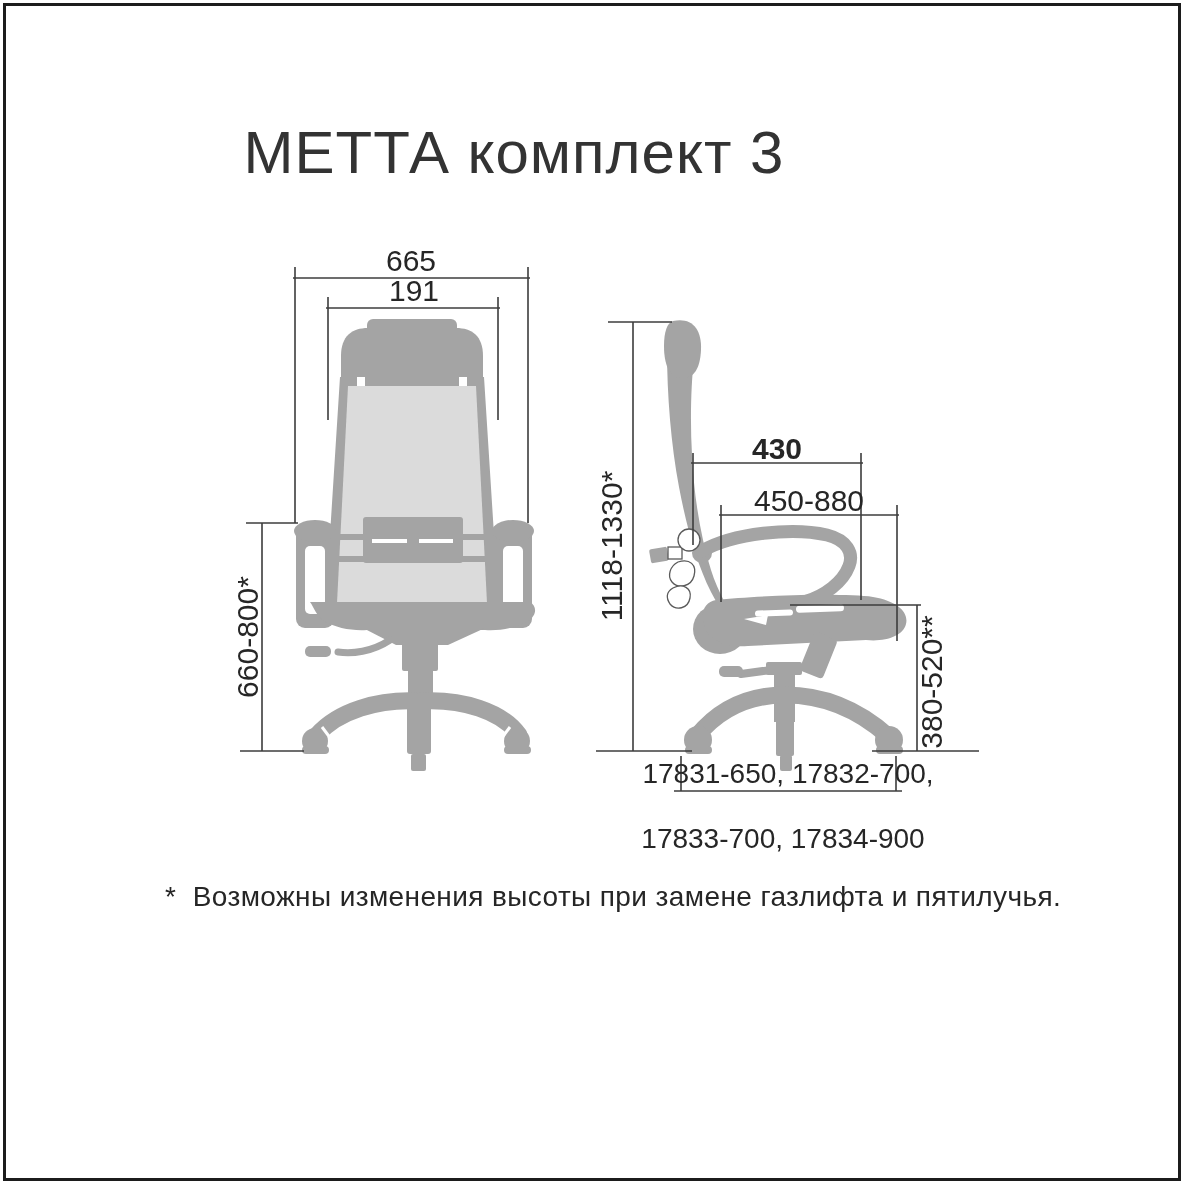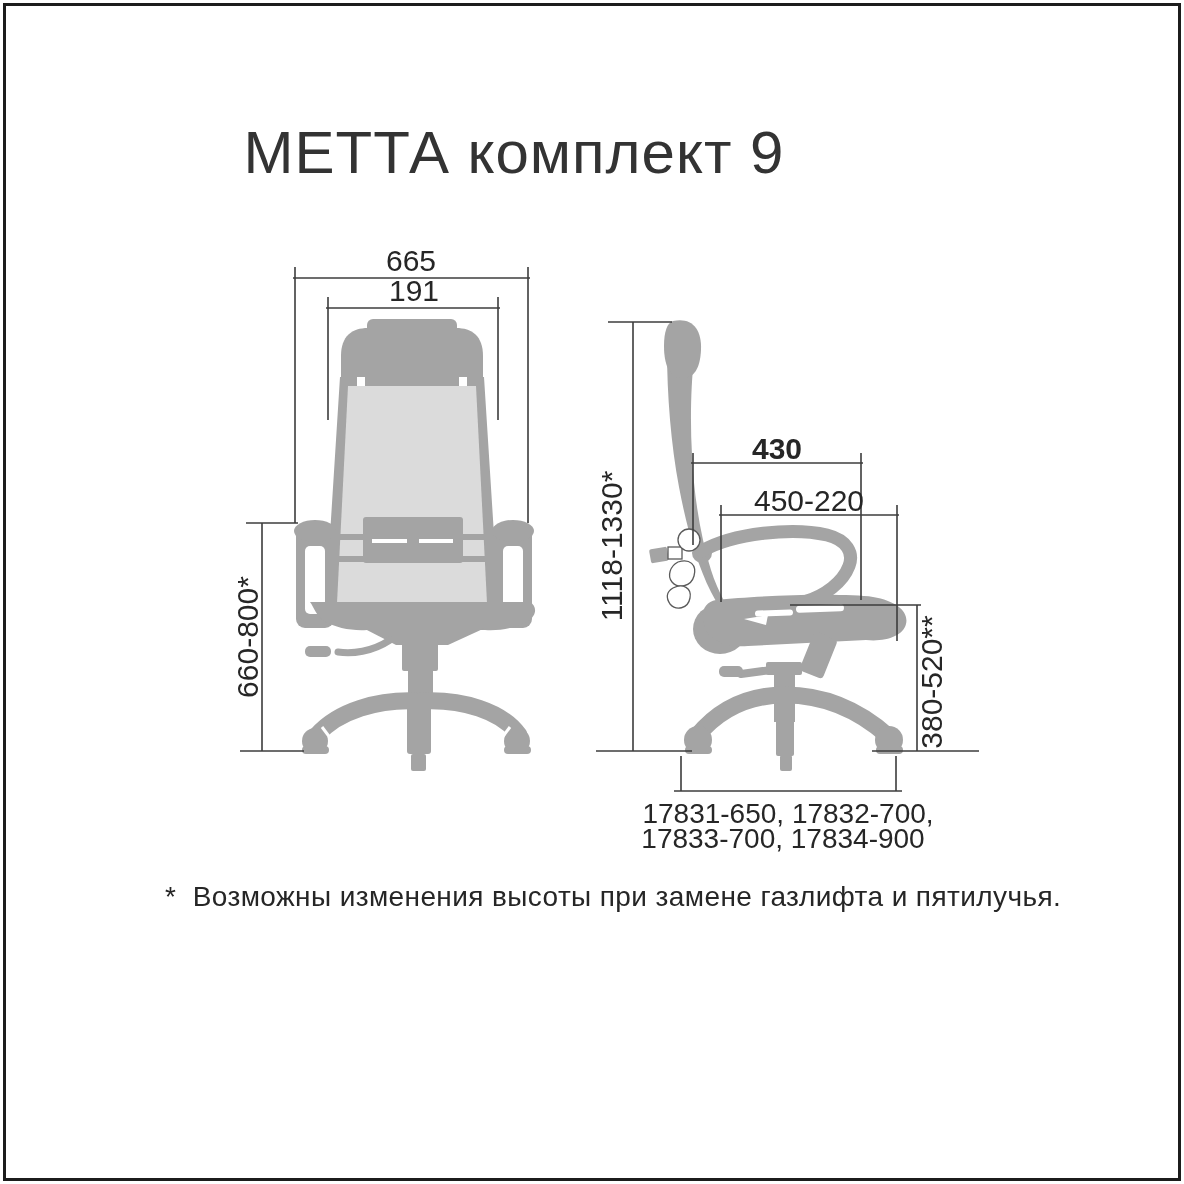--- a/index.html
+++ b/index.html
@@ -32,7 +32,7 @@
 
   <div class="frame-border"></div>
 
-  <div class="title">МЕТТА комплект 9</div>
+  <div class="title">МЕТТА комплект 3</div>
 
   <svg width="1184" height="1184" viewBox="0 0 1184 1184">
 

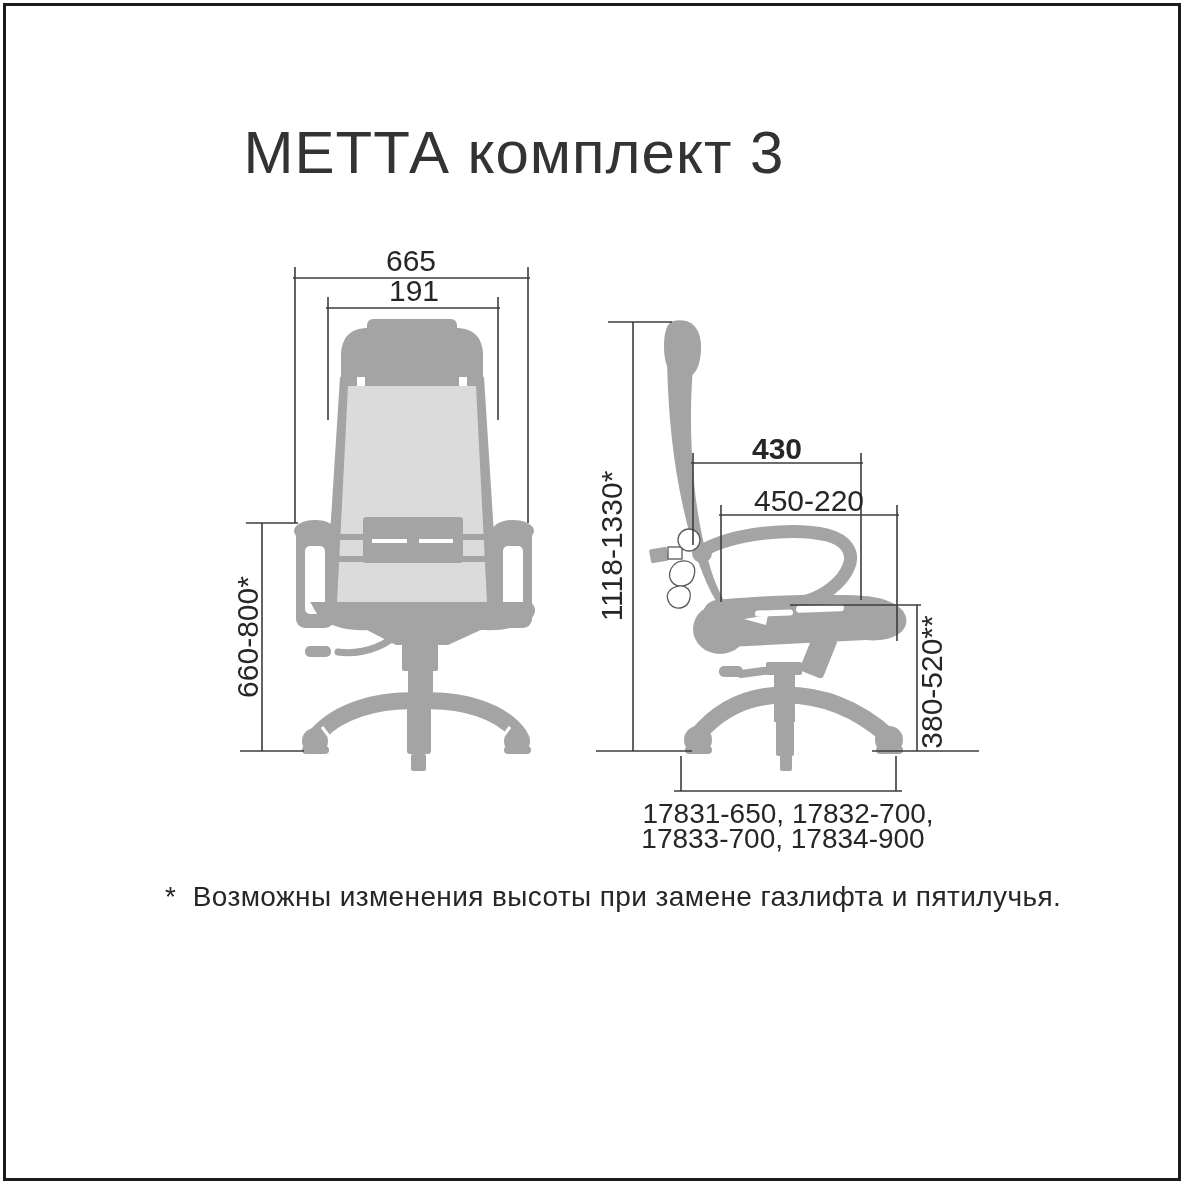--- a/index.html
+++ b/index.html
@@ -159,7 +159,7 @@
 
   <div class="dim-v" style="left:612px;top:546px;">1118-1330*</div>
   <div class="dim" style="left:777px;top:434px;font-weight:bold;">430</div>
-  <div class="dim" style="left:809px;top:486px;">450-220</div>
+  <div class="dim" style="left:809px;top:486px;">450-880</div>
   <div class="dim-v" style="left:932px;top:682px;">380-520**</div>
 
   <div class="models" style="left:788px;top:800px;">17831-650, 17832-700,</div>

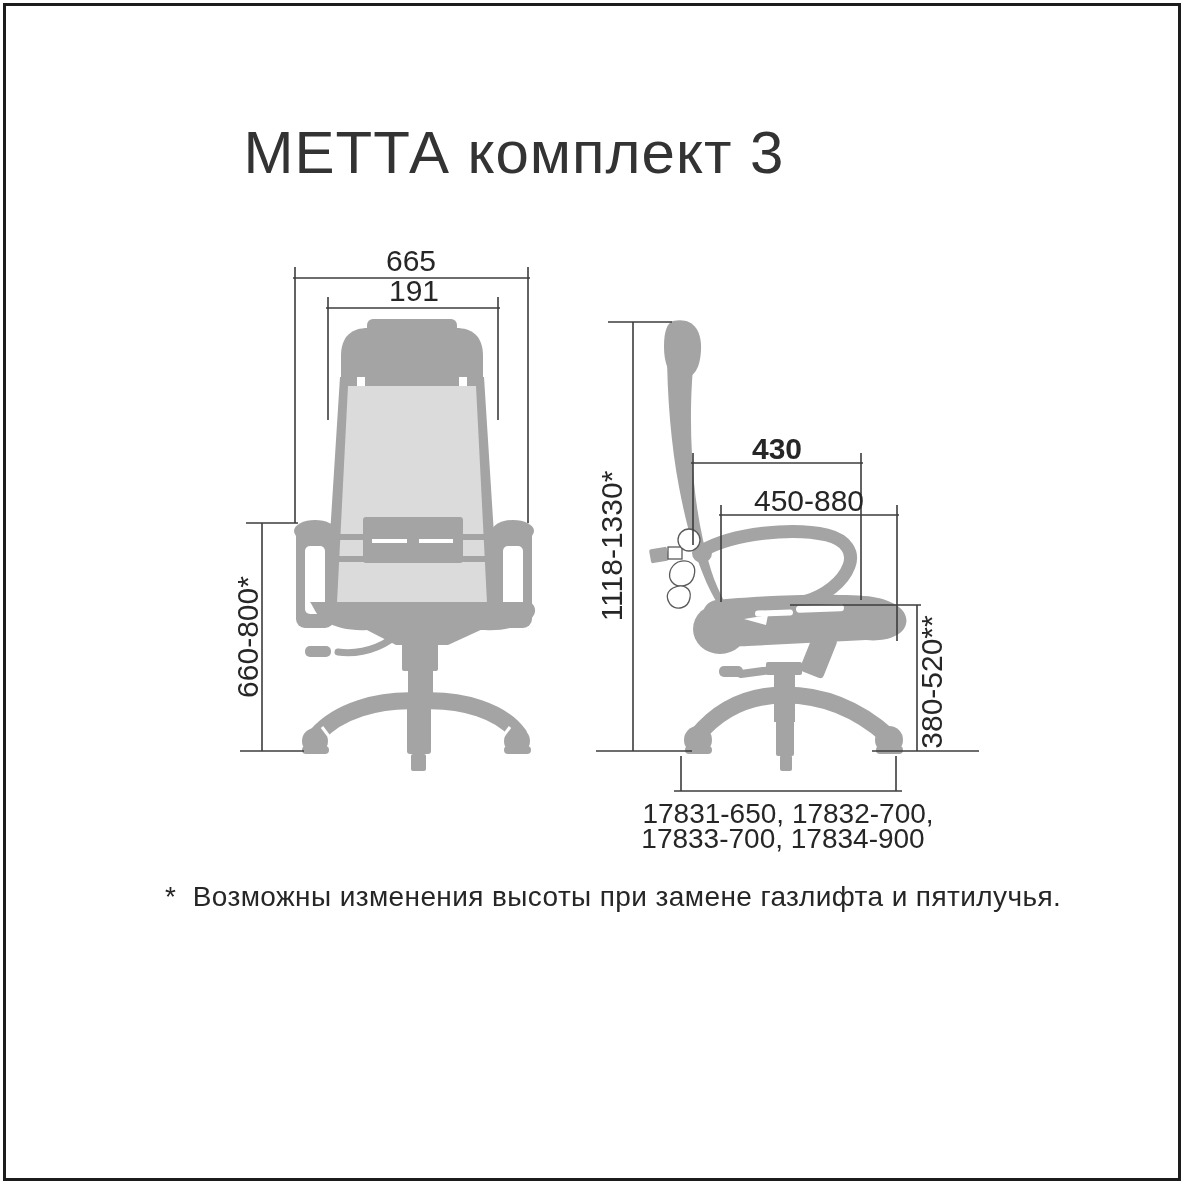--- a/index.html
+++ b/index.html
@@ -162,7 +162,7 @@
   <div class="dim" style="left:809px;top:486px;">450-880</div>
   <div class="dim-v" style="left:932px;top:682px;">380-520**</div>
 
-  <div class="models" style="left:788px;top:800px;">17831-650, 17832-700,</div>
+  <div class="models" style="left:788px;top:760px;">17831-650, 17832-700,</div>
   <div class="models" style="left:783px;top:825px;">17833-700, 17834-900</div>
 
   <div class="footnote" style="left:165px;top:883px;">*  Возможны изменения высоты при замене газлифта и пятилучья.</div>

